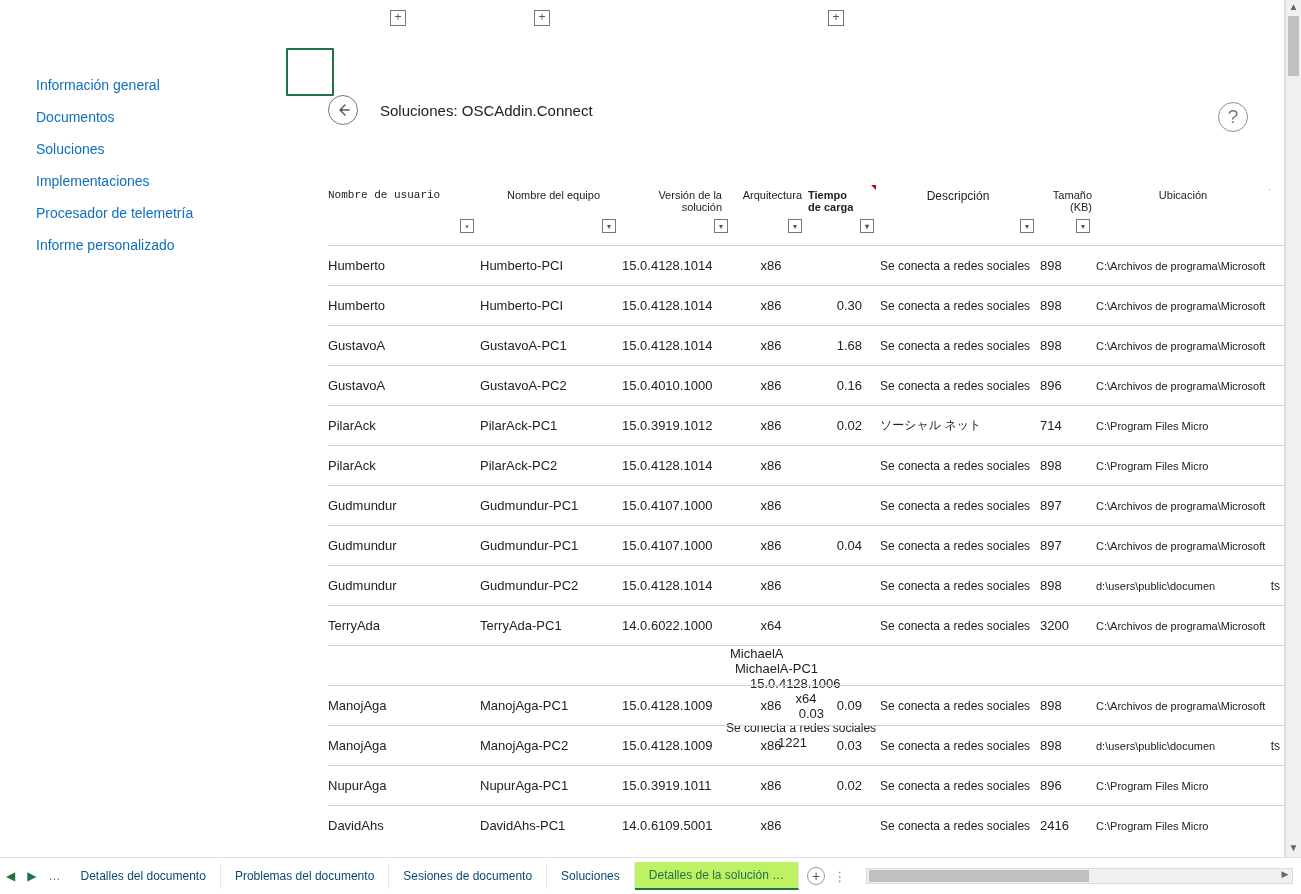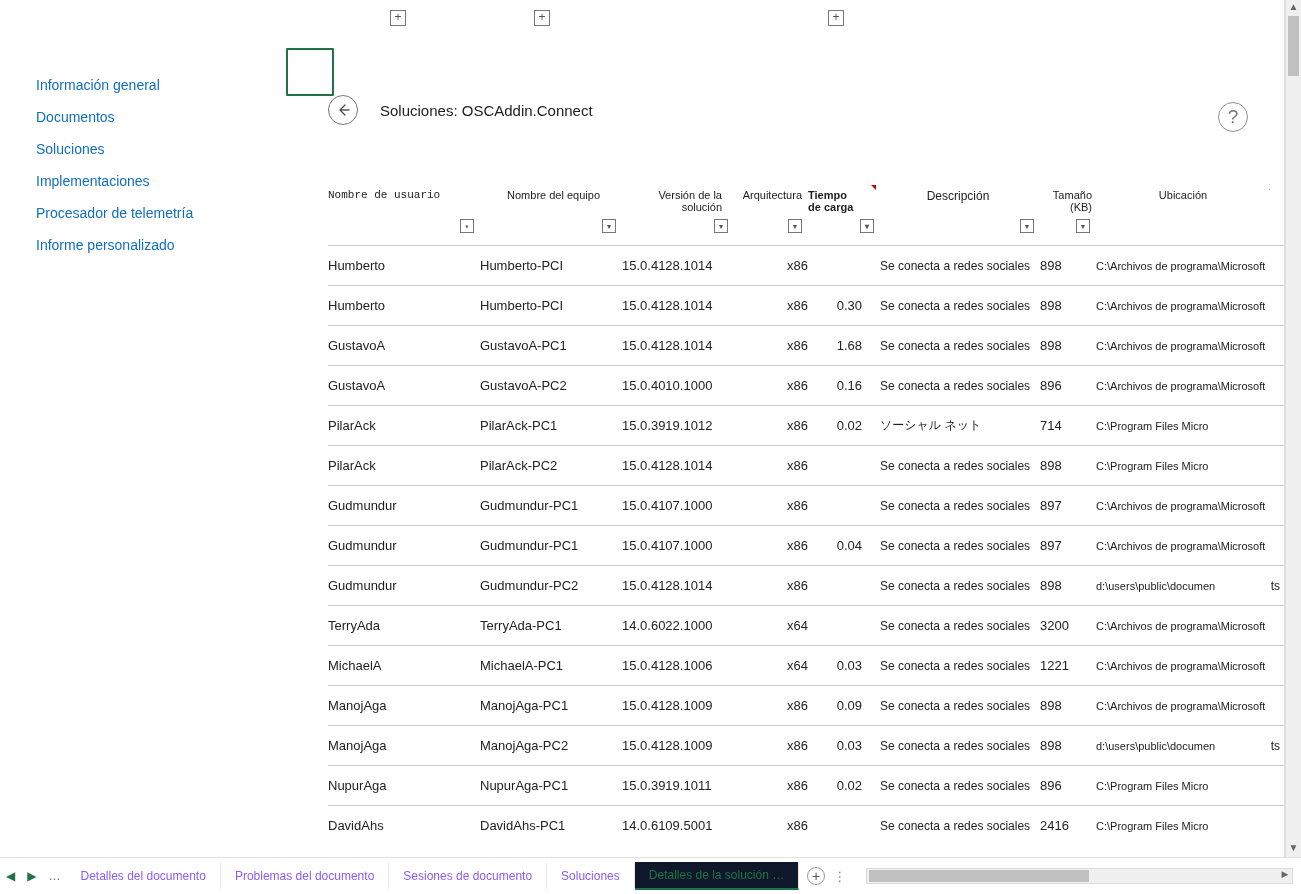--- a/index.html
+++ b/index.html
@@ -129,7 +129,7 @@
   .c-user{width:152px;}
   .c-comp{width:142px;}
   .c-ver{width:112px; text-align:left;}
-  .c-arch{width:74px; text-align:right;}
+  .c-arch{width:74px; text-align:center;}
   .c-load{width:72px; text-align:right; padding-right:18px;}
   .c-desc{width:160px; font-size:12px;}
   .c-size{width:56px; text-align:left;}

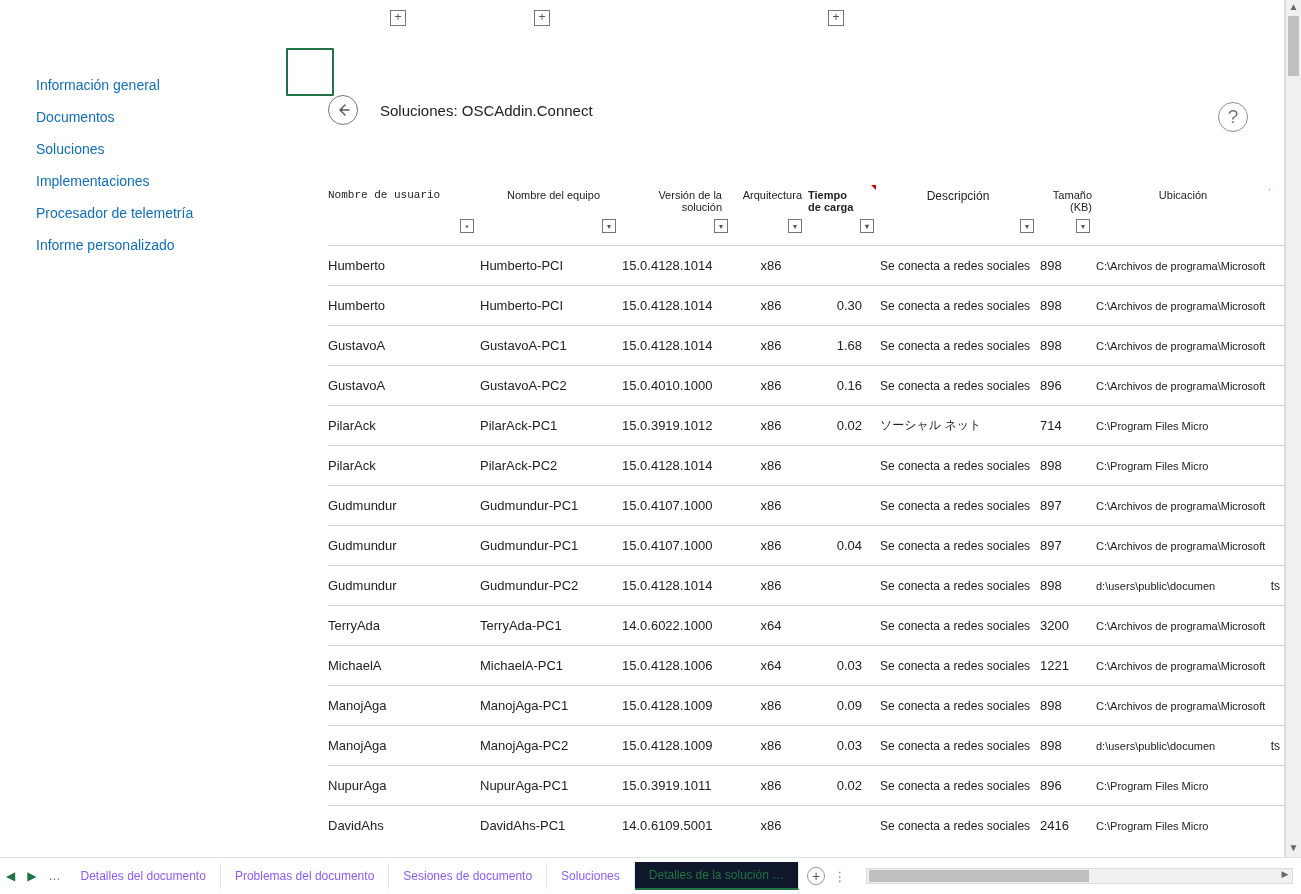--- a/index.html
+++ b/index.html
@@ -326,7 +326,7 @@
             <div class="c-size">3200</div>
             <div class="c-loc">C:\Archivos de programa\Microsoft</div>
           </div>
-          <div class="row" style="position: relative;">
+          <div class="row" style="position: relative; flex-direction: column;">
             <div class="c-user">MichaelA</div>
             <div class="c-comp">MichaelA-PC1</div>
             <div class="c-ver">15.0.4128.1006</div>

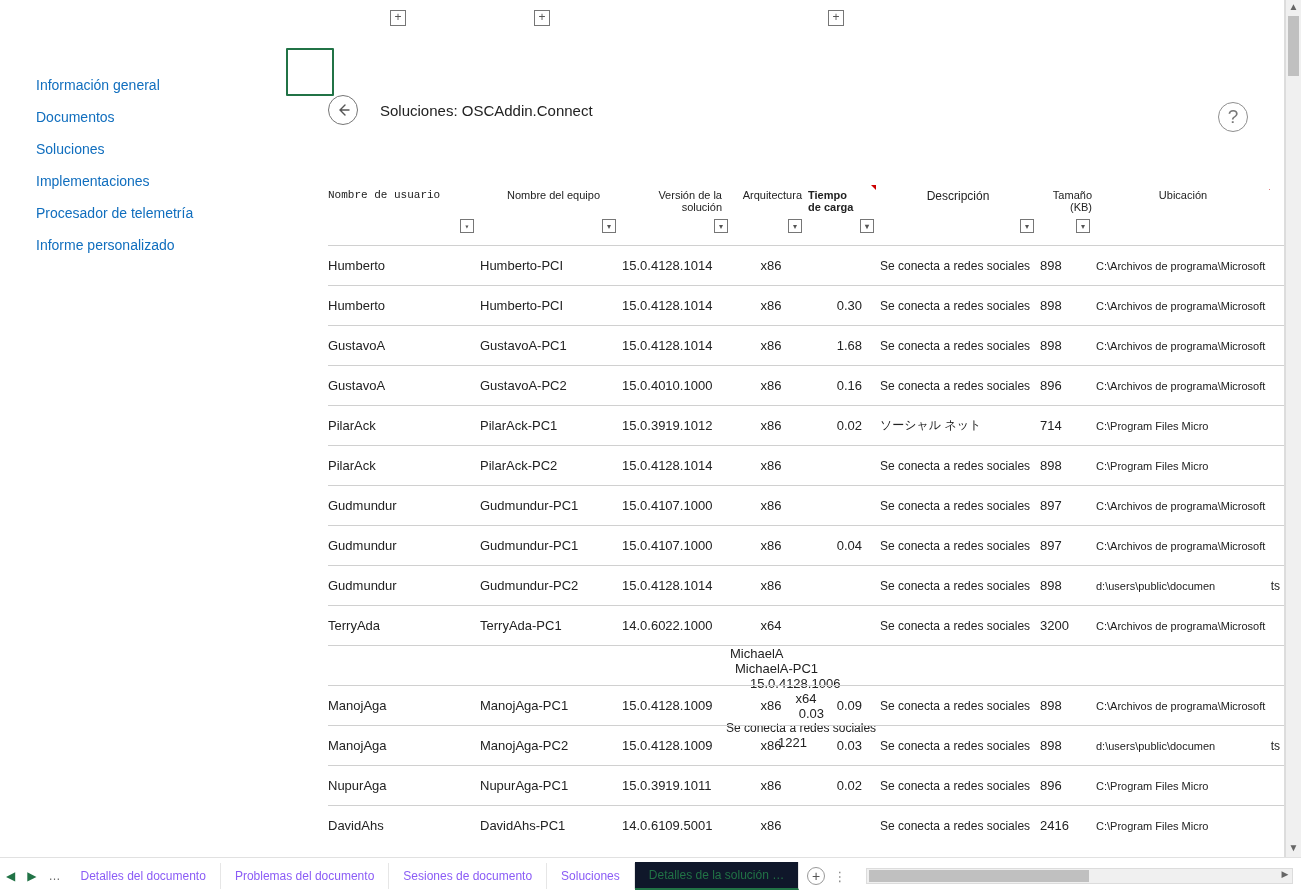--- a/index.html
+++ b/index.html
@@ -154,7 +154,7 @@
   .tab {
     padding:6px 14px;
     font-size:12px;
-    color:#8b5cf6;
+    color:#0c4a6e;
     cursor:pointer;
     border-right:1px solid #e6e6e6;
     white-space:nowrap;

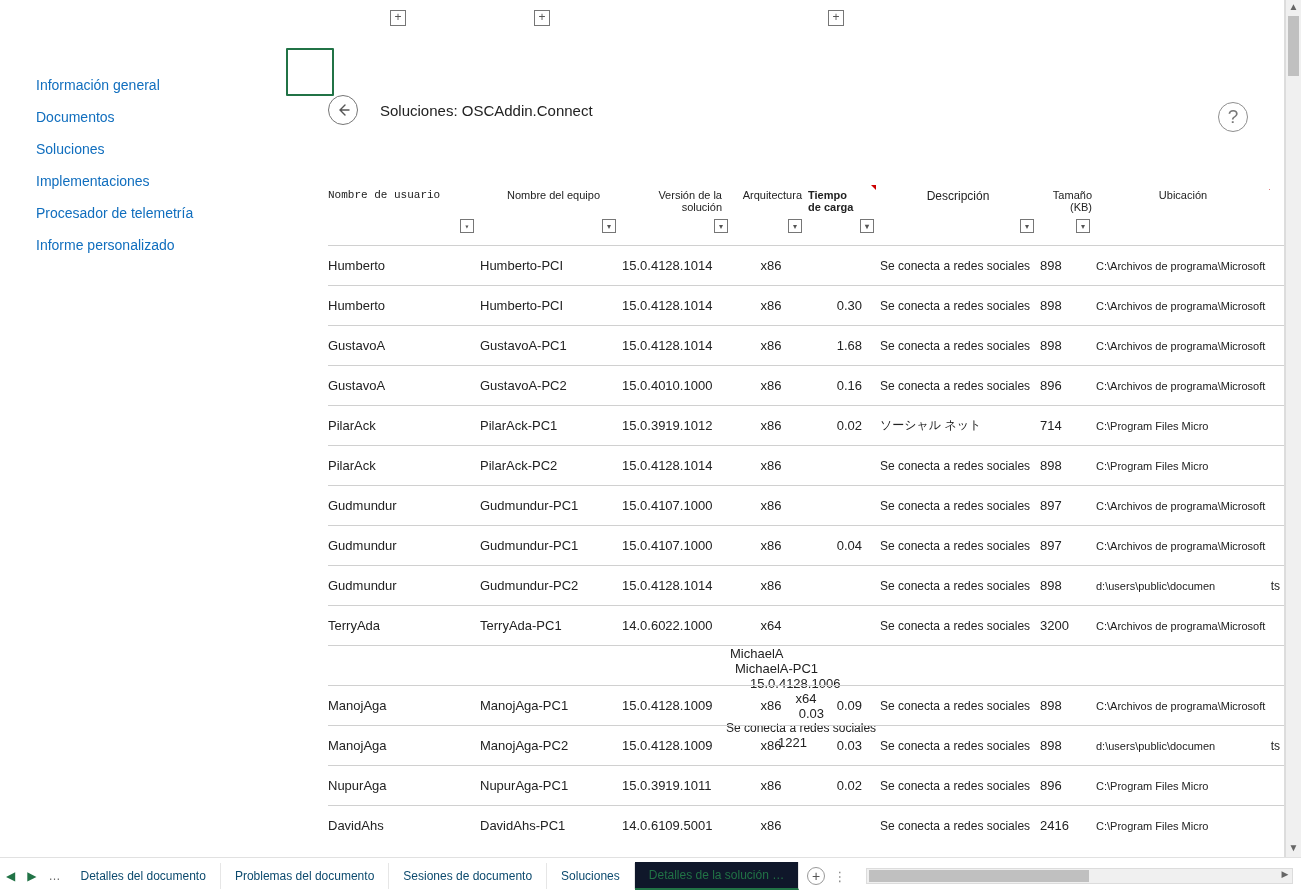--- a/index.html
+++ b/index.html
@@ -159,7 +159,7 @@
     border-right:1px solid #e6e6e6;
     white-space:nowrap;
   }
-  .tab.active { color:#217346; border-bottom:2px solid #217346; background:#0f172a;}
+  .tab.active { color:#217346; border-bottom:2px solid #217346; background:#bef264;}
   .tab-plus {
     width:18px;height:18px; border:1px solid #999;border-radius:50%;
     display:flex;align-items:center;justify-content:center;

